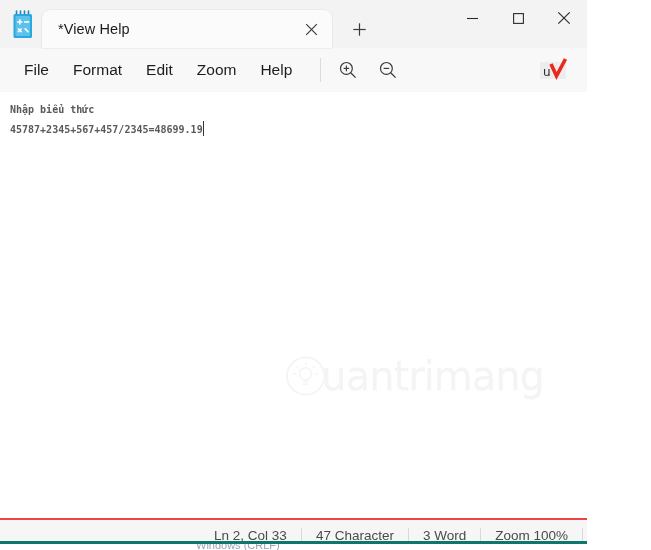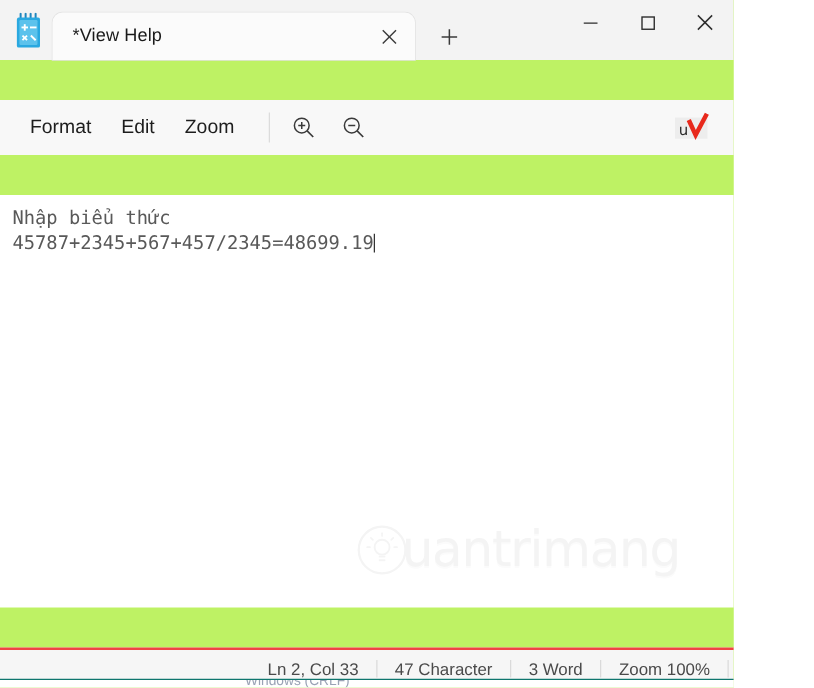--- a/index.html
+++ b/index.html
@@ -19,12 +19,11 @@
     position: relative;
     width: 587px;
     height: 550px;
-    background: #bef264;
+    background: #1d4ed8;
     box-sizing: border-box;
     display: flex;
     flex-direction: column;
     overflow: hidden;
-    gap: 32px;
   }
 
   

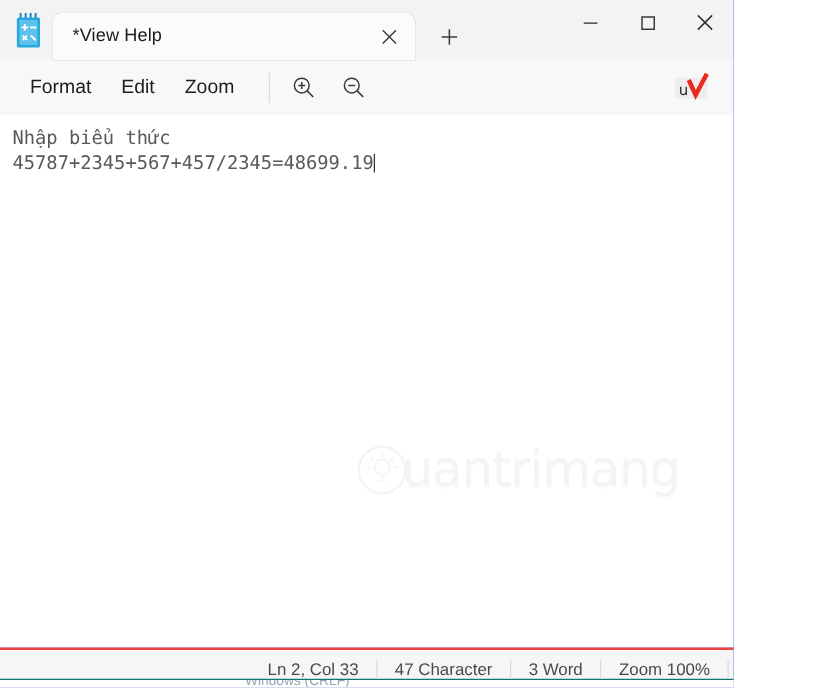--- a/index.html
+++ b/index.html
@@ -329,6 +329,7 @@
   </div>
 
   <div id="menubar">
+    <div class="menu-item">File</div>
     <div class="menu-item">Format</div>
     <div class="menu-item">Edit</div>
     <div class="menu-item">Zoom</div>

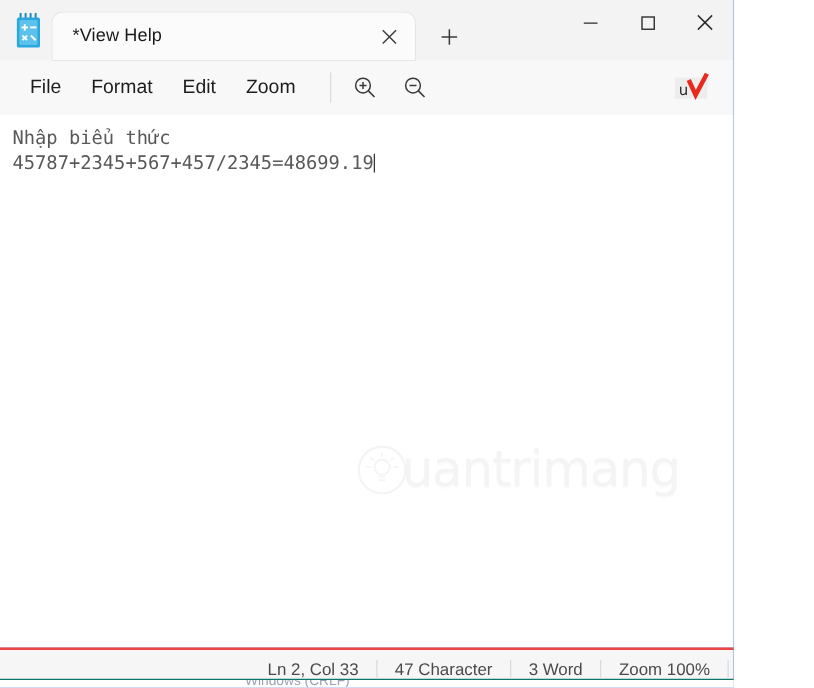--- a/index.html
+++ b/index.html
@@ -333,6 +333,7 @@
     <div class="menu-item">Format</div>
     <div class="menu-item">Edit</div>
     <div class="menu-item">Zoom</div>
+    <div class="menu-item">Help</div>
 
     <div id="menu-sep"></div>
 

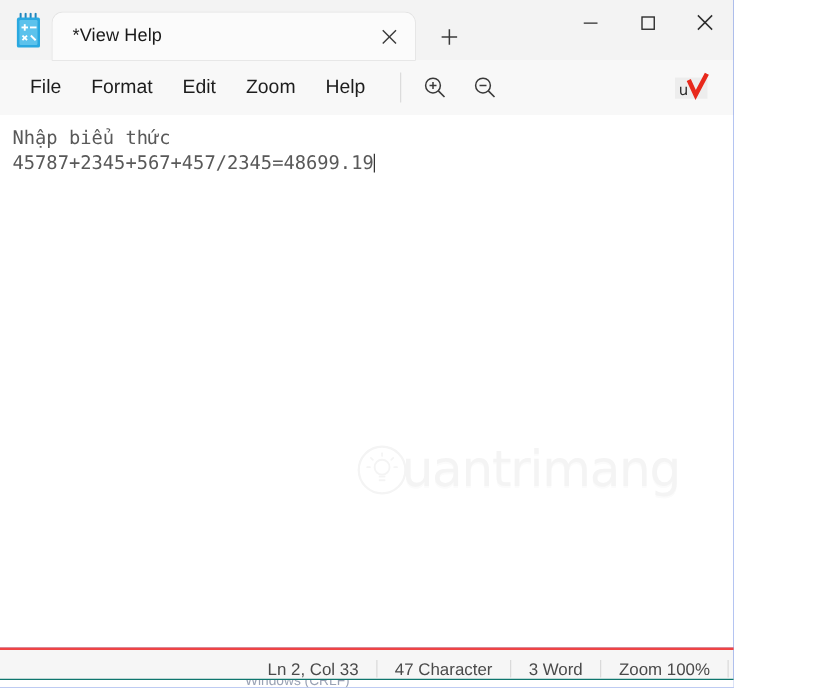--- a/index.html
+++ b/index.html
@@ -167,11 +167,12 @@
     left: 10px;
     right: 10px;
     font-family: "DejaVu Sans Mono", "Liberation Mono", monospace;
-    font-size: 15px;
+    font-size: 10px;
     line-height: 20px;
     color: #595959;
     white-space: pre;
     z-index: 2;
+    font-weight: bold;
   }
 
   #caret {

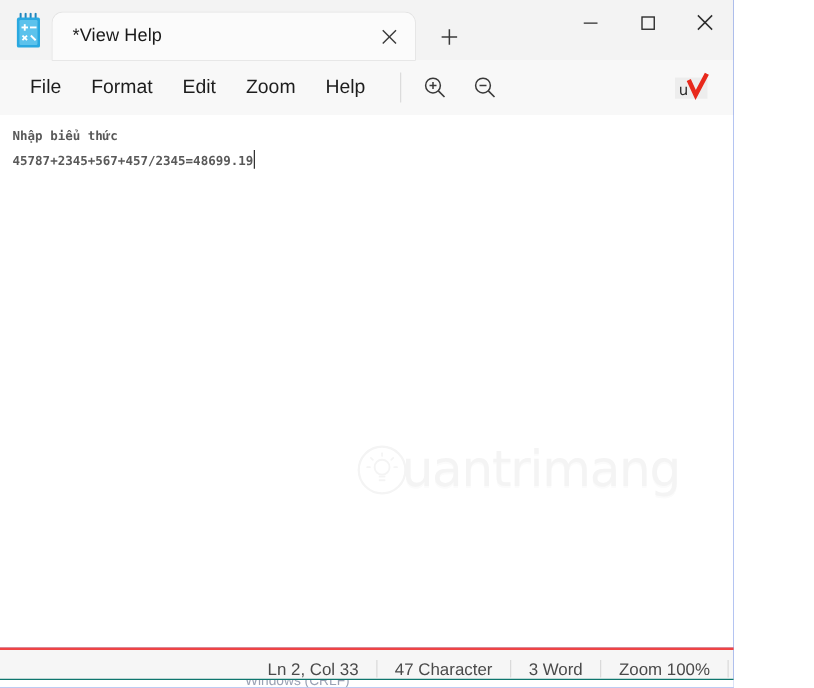--- a/index.html
+++ b/index.html
@@ -240,7 +240,7 @@
     bottom: 0;
     height: 6px;
     background: #ffffff;
-    border-top: 1px solid #0f766e;
+    border-top: 3px solid #0f766e;
     overflow: hidden;
   }
   #bottom-strip-ghost {

